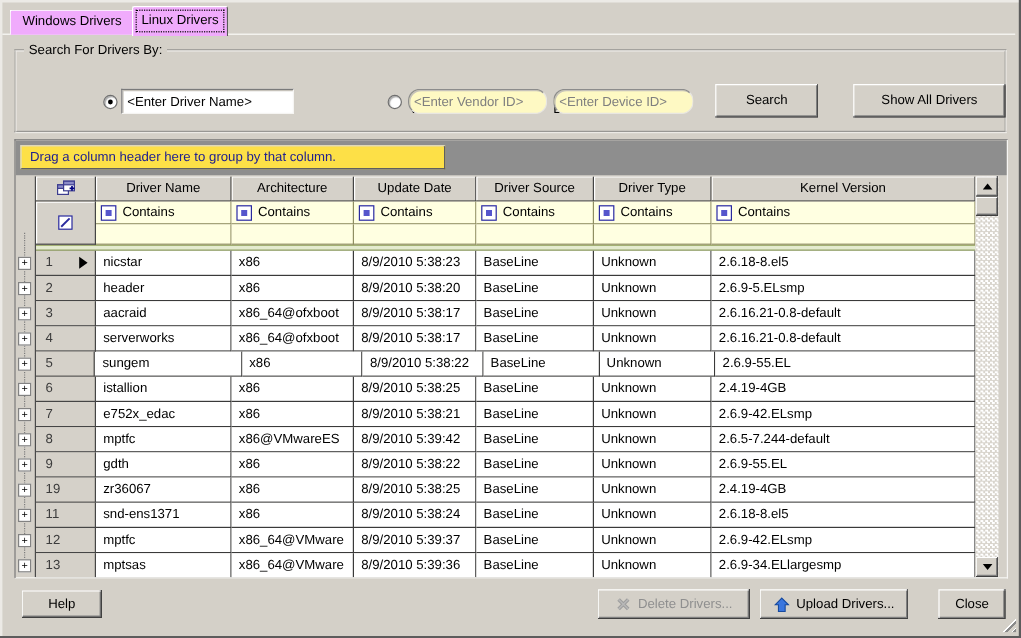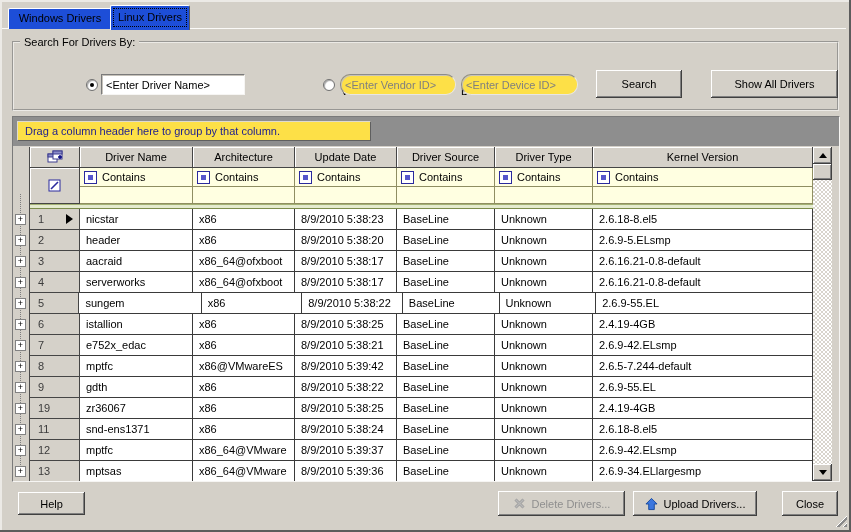--- a/index.html
+++ b/index.html
@@ -7,7 +7,7 @@
   .dialog{position:relative;width:851px;height:532px;background:#d4d0c8;overflow:hidden;
     box-shadow:inset -2px -2px 0 #5c5c5c, inset 2px 2px 0 #eceae6;font-size:11px;color:#000;}
   
-  .tab{position:absolute;text-align:center;background:#1d4ed8;border:1px solid #808080;border-bottom:none;
+  .tab{position:absolute;text-align:center;background:#f0abfc;border:1px solid #808080;border-bottom:none;
     border-top-color:#fff;border-left-color:#fff;border-top-left-radius:2px;border-top-right-radius:2px;z-index:2;}
   .tab.inactive{left:8px;top:8px;width:104px;height:21px;line-height:19px;}
   .tab.active{left:110px;top:5px;width:80px;height:25px;line-height:22px;z-index:5;

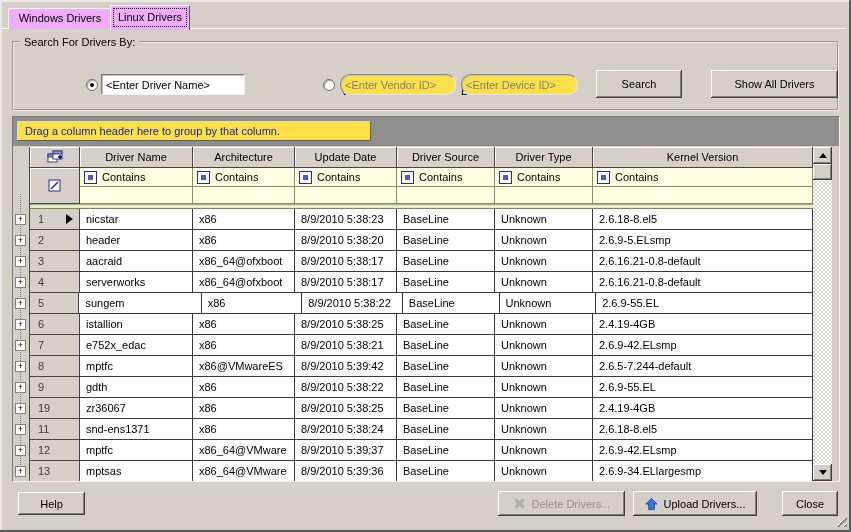--- a/index.html
+++ b/index.html
@@ -22,7 +22,7 @@
   .radio.checked::after{content:"";position:absolute;left:3px;top:3px;width:4px;height:4px;border-radius:50%;background:#000;}
   .tin{position:absolute;height:21px;border:1px solid;border-color:#7a7a7a #f6f5f3 #f6f5f3 #7a7a7a;background:#fff;
     font-size:11px;padding:0 4px;color:#000;box-shadow:inset 1px 1px 0 #c6c2ba;}
-  .tin:disabled{background:#fde047;color:#7f7f7f;border-color:#8c8c8c #e8e6e2 #e8e6e2 #8c8c8c;border-radius:10px;}
+  .tin:disabled{background:#fef9c3;color:#7f7f7f;border-color:#8c8c8c #e8e6e2 #e8e6e2 #8c8c8c;border-radius:10px;}
   .btn{position:absolute;background:#d4d0c8;font-size:11px;color:#000;text-align:center;border:none;cursor:default;
     box-shadow:inset -1px -1px 0 #404040, inset 1px 1px 0 #ffffff, inset -2px -2px 0 #808080;
     display:flex;align-items:center;justify-content:center;gap:6px;}

